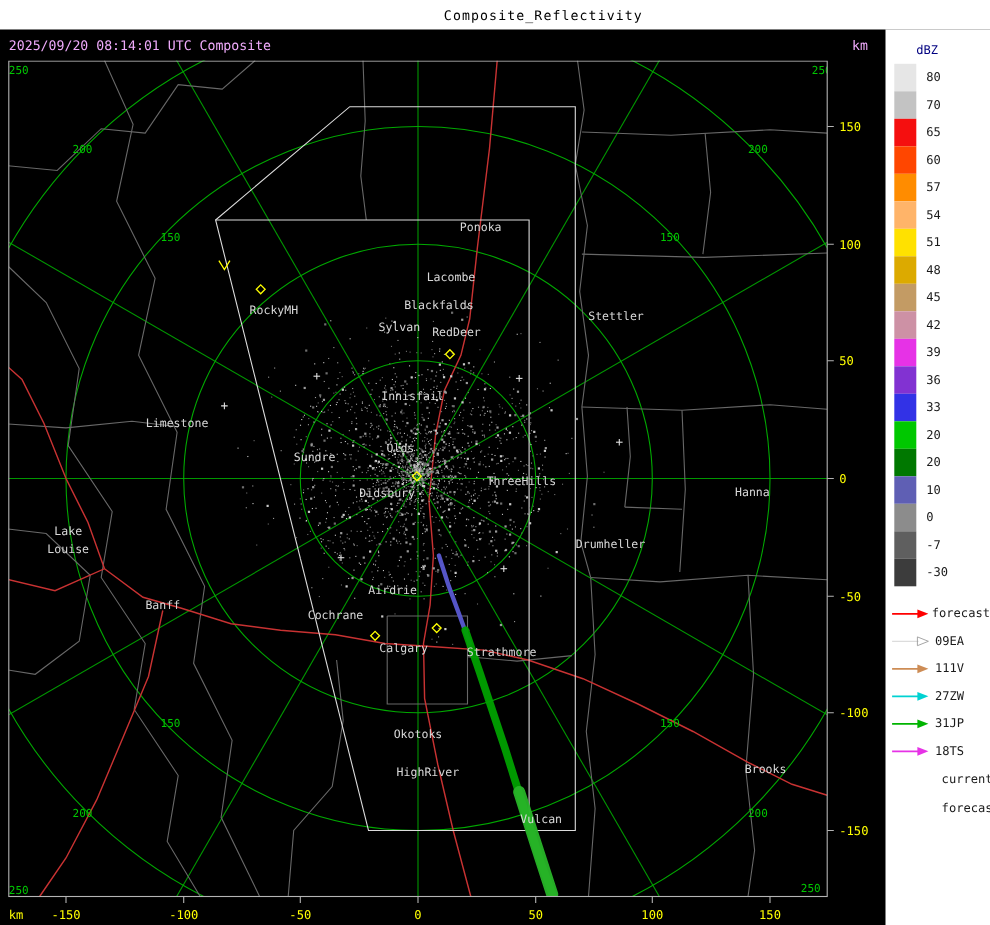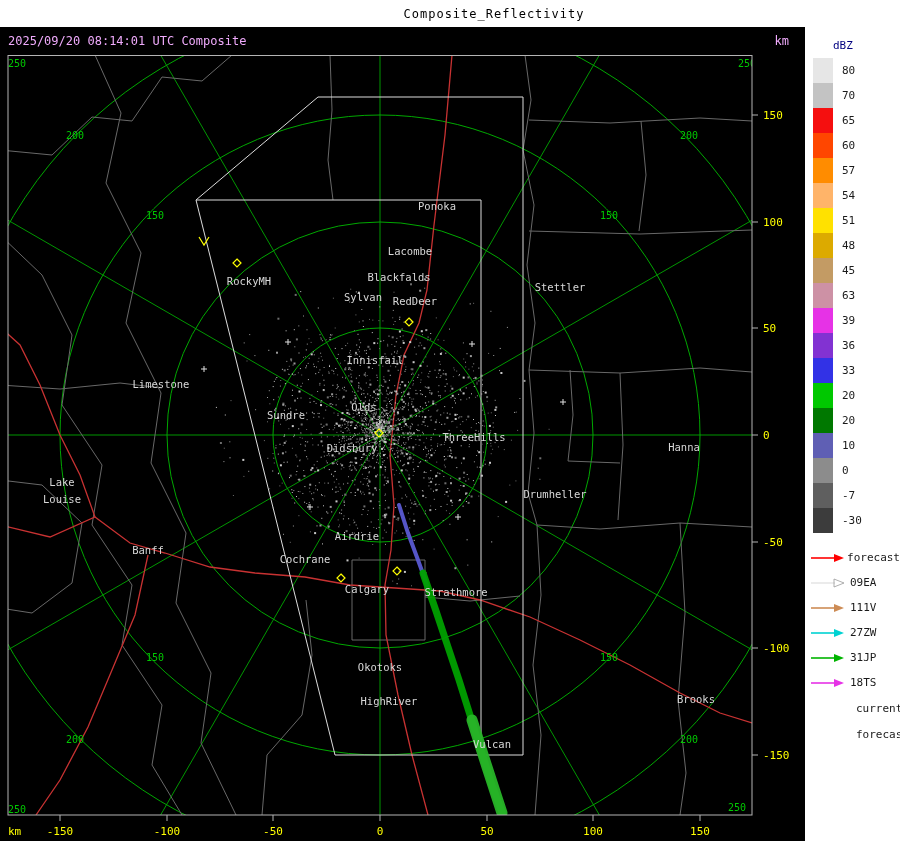--- a/index.html
+++ b/index.html
@@ -2321,7 +2321,7 @@
         </div>
         <div class="lvl">
           <div class="swatch" style="background: rgb(205, 145, 165);"></div>
-          <span>63</span>
+          <span>42</span>
         </div>
         <div class="lvl">
           <div class="swatch" style="background: rgb(230, 50, 230);"></div>

